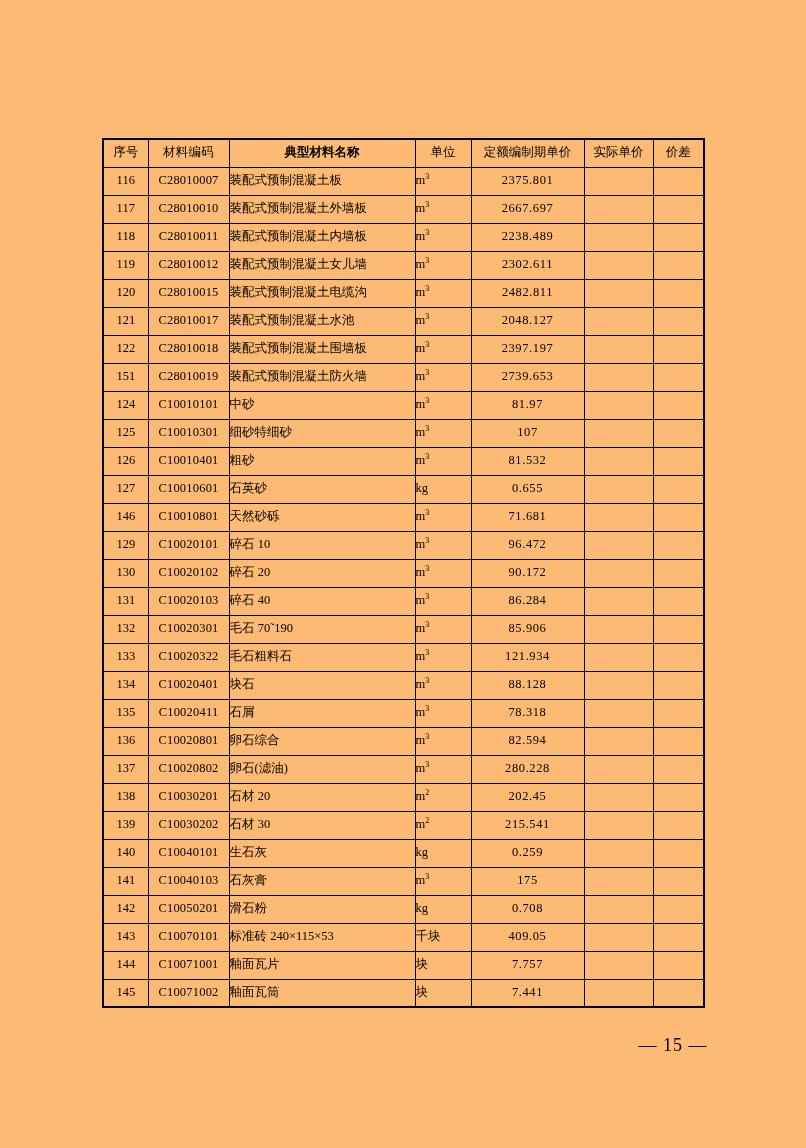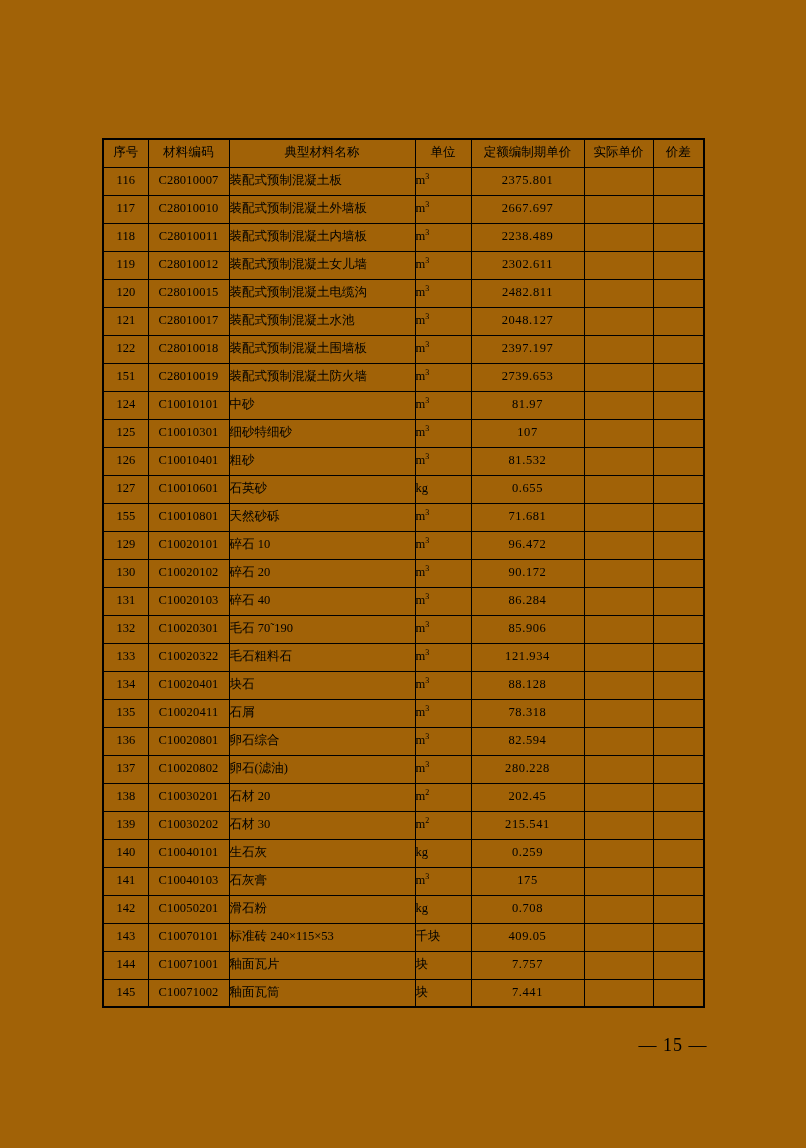--- a/index.html
+++ b/index.html
@@ -22,7 +22,7 @@
     top: 0;
     width: 806px;
     height: 1148px;
-    background: #a16207;
+    background: #fdba74;
   }
 
   #materials-table {

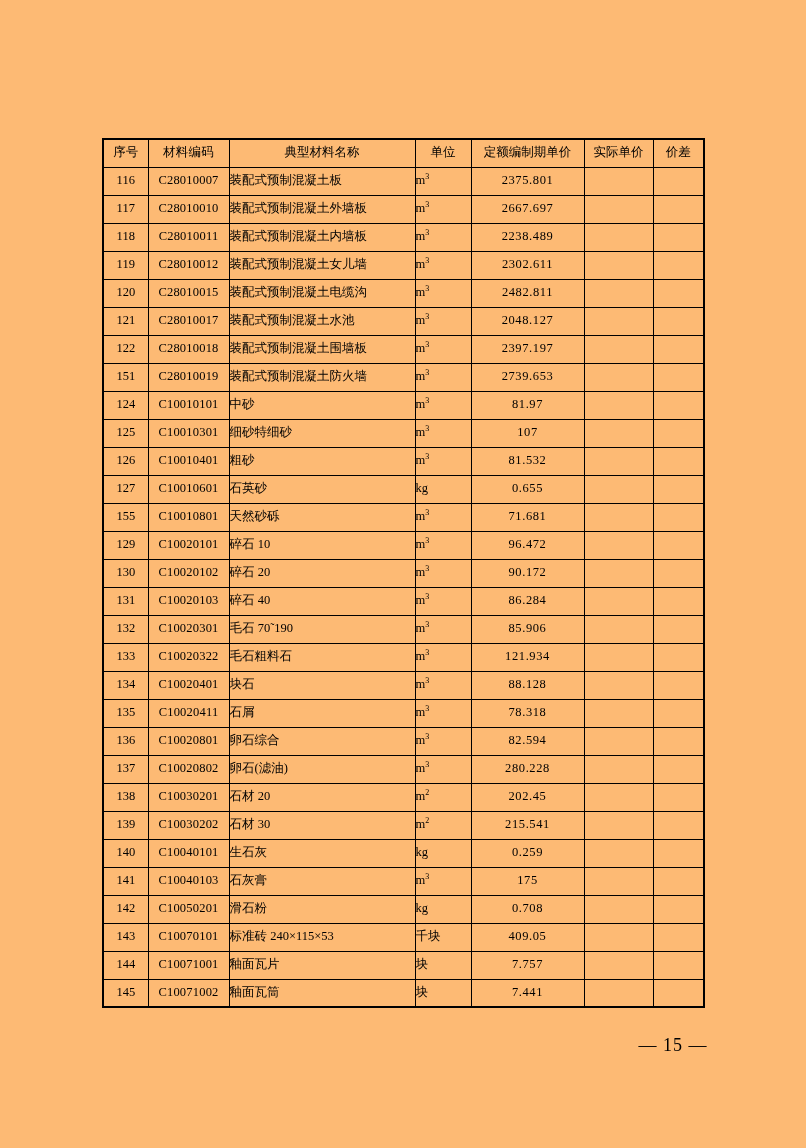--- a/index.html
+++ b/index.html
@@ -113,7 +113,7 @@
       <tr>
         <th class="c-seq">序号</th>
         <th class="c-code">材料编码</th>
-        <th class="c-name" style="text-align:center;padding-left:0;">典型材料名称</th>
+        <th class="c-name" style="text-align:center;padding-left:0;font-weight:bold;">典型材料名称</th>
         <th class="c-unit">单位</th>
         <th class="c-price">定额编制期单价</th>
         <th class="c-actual">实际单价</th>

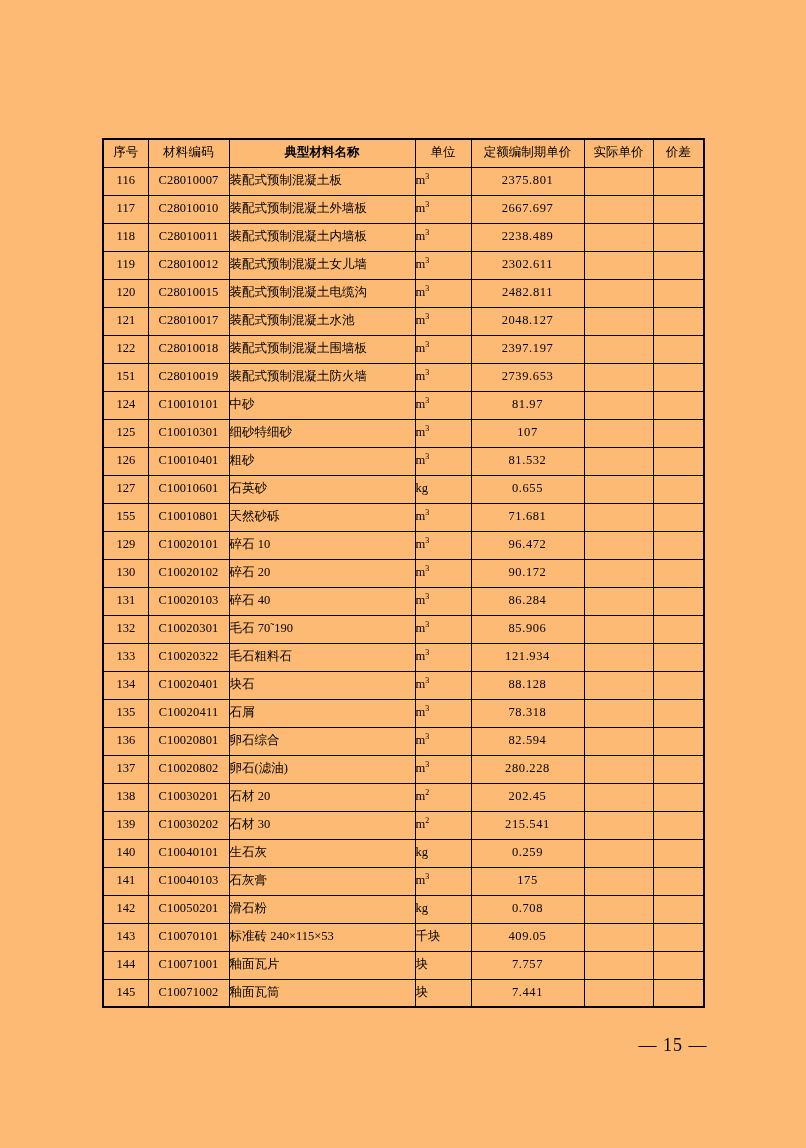--- a/index.html
+++ b/index.html
@@ -230,7 +230,7 @@
           <td class="c-diff"></td>
         </tr>
         <tr>
-          <td class="c-seq">155</td>
+          <td class="c-seq">146</td>
           <td class="c-code">C10010801</td>
           <td class="c-name">天然砂砾</td>
           <td class="c-unit">m<span class="unit-sup">3</span></td>

